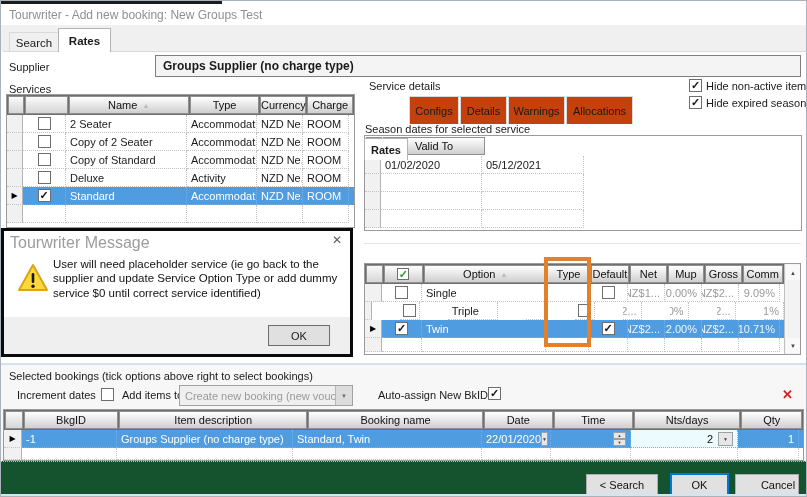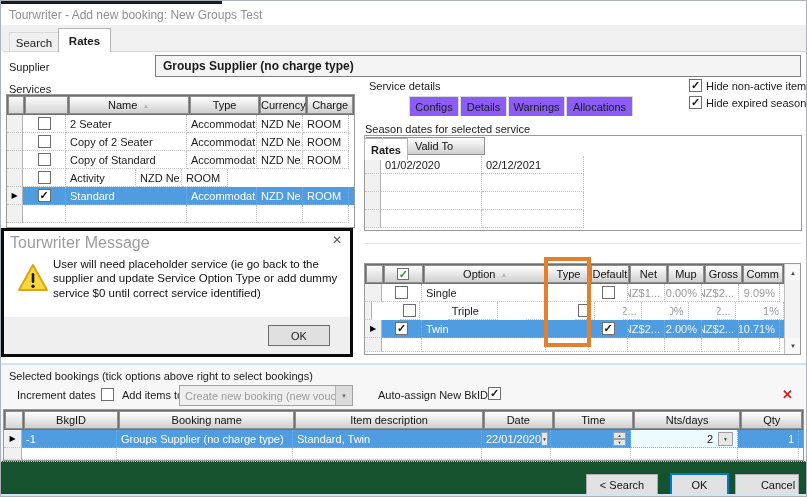--- a/index.html
+++ b/index.html
@@ -48,7 +48,7 @@
   .cb.green span { color:#2f9d2f; }
 
   
-  .dtab { position:absolute; height:20px; display:flex; align-items:center; justify-content:center; background:#8b5cf6; border:1px solid #d9d9d9; border-bottom:none; font-size:11px; }
+  .dtab { position:absolute; height:28px; display:flex; align-items:center; justify-content:center; background:#c2410c; border:1px solid #d9d9d9; border-bottom:none; font-size:11px; }
   .dtab.active { background:#fff; border-color:#b4b4b4; font-weight:bold; height:22px; z-index:2; }
 
   .bluelink { color:#0000d4; font-weight:bold; }

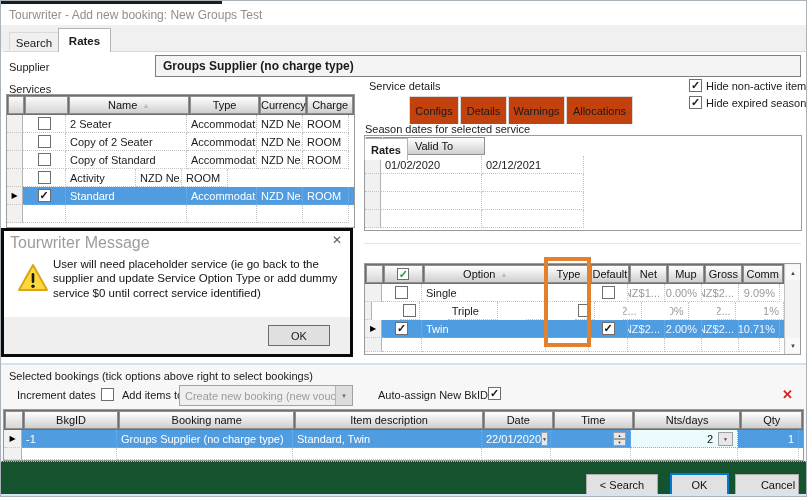--- a/index.html
+++ b/index.html
@@ -238,7 +238,7 @@
       <div class="grow">
         <div class="rowhdr" style="width:16px;"></div>
         <div class="cell" style="width:101px;">01/02/2020</div>
-        <div class="cell" style="width:102px;">02/12/2021</div>
+        <div class="cell" style="width:102px;">05/12/2021</div>
       </div>
       <div class="grow empty">
           <div class="rowhdr" style="width:16px;"></div>

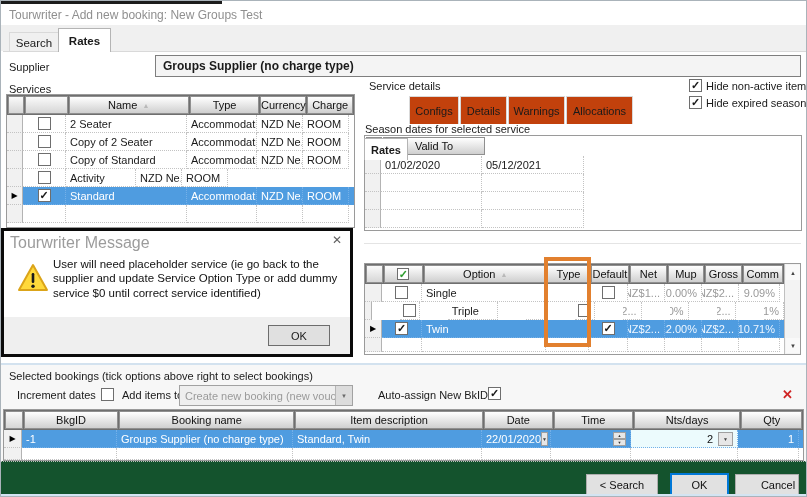--- a/index.html
+++ b/index.html
@@ -171,6 +171,7 @@
         <div class="cell ctr" style="width:43px;">
             <span class="cb"></span>
           </div>
+        <div class="cell" style="width:121px;">Deluxe</div>
         <div class="cell" style="width:70px;">Activity</div>
         <div class="cell" style="width:46px;">NZD Ne...</div>
         <div class="cell" style="width:46px;">ROOM</div>

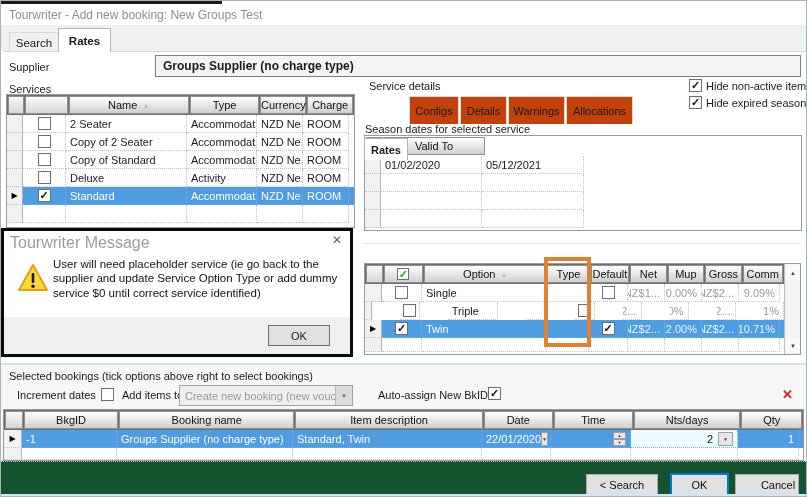--- a/index.html
+++ b/index.html
@@ -414,11 +414,11 @@
         <div class="hc" style="width:95px;">
             <span>BkgID</span>
           </div>
+        <div class="hc" style="width:189px;">
+            <span>Item description</span>
+          </div>
         <div class="hc" style="width:176px;">
             <span>Booking name</span>
-          </div>
-        <div class="hc" style="width:189px;">
-            <span>Item description</span>
           </div>
         <div class="hc" style="width:69px;">
             <span>Date</span>

